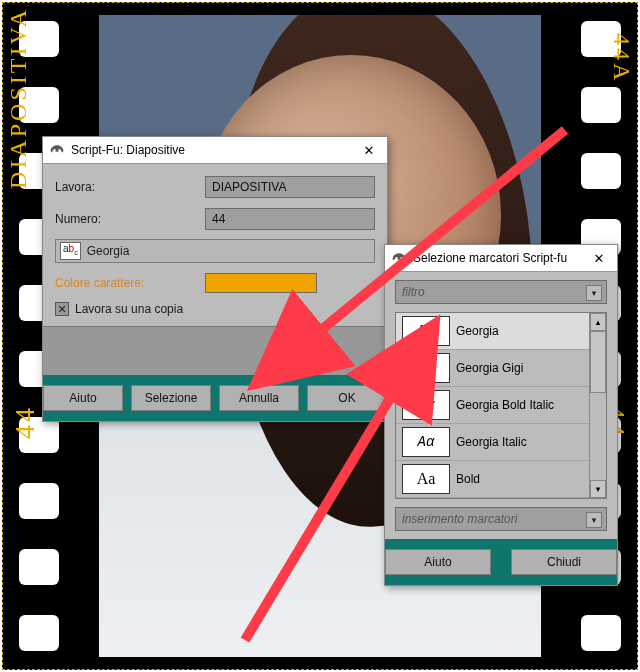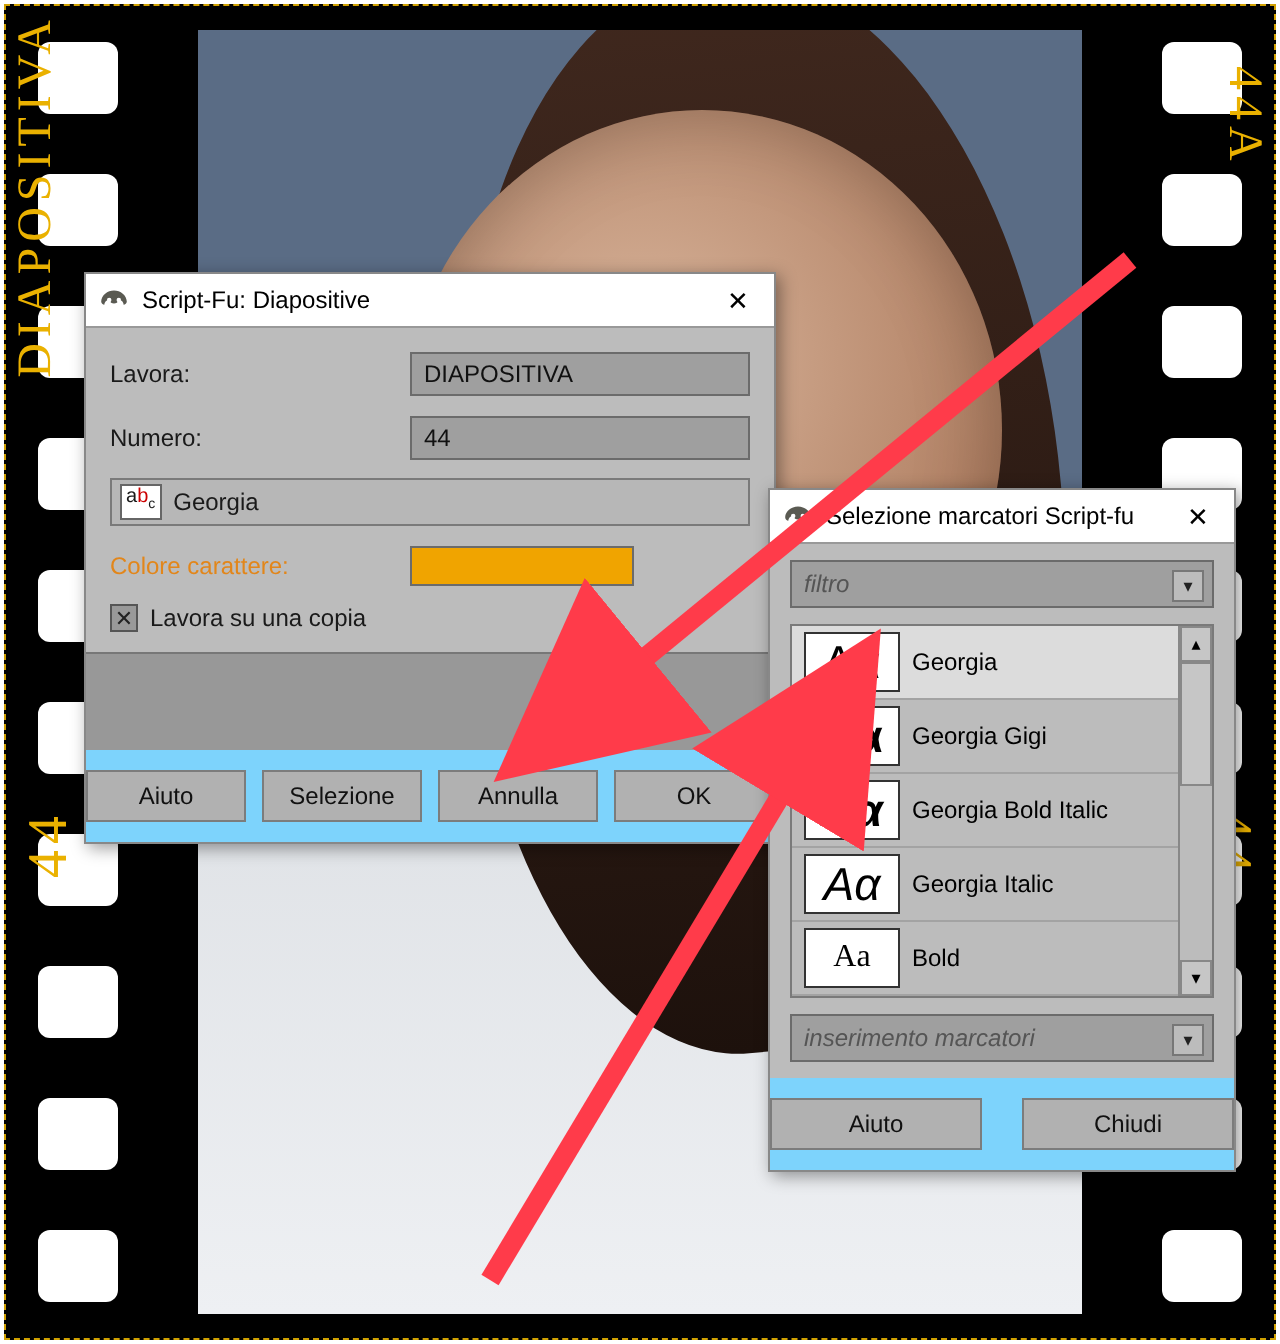--- a/index.html
+++ b/index.html
@@ -43,7 +43,7 @@
   .fontlist{max-height:200px;overflow:hidden;border:1px solid #7a7a7a;background:#bcbcbc;margin-bottom:8px}
   .fitem{display:flex;align-items:center;height:36px;border-bottom:1px solid #a3a3a3;cursor:pointer}
   .fitem.sel{background:#dcdcdc}
-  .fitem .samp{width:46px;height:28px;margin:0 6px;background:#fff;border:1px solid #333;display:flex;align-items:center;justify-content:center;font-size:23px;font-family:Liberation Sans, sans-serif}
+  .fitem .samp{width:46px;height:28px;margin:0 6px;background:#fff;border:1px solid #333;display:flex;align-items:center;justify-content:center;font-size:14px;font-family:Liberation Mono, monospace}
   .fitem .samp.b{font-weight:bold}.fitem .samp.i{font-style:italic}
   .fitem .samp.gigi{font-family:cursive;font-size:16px}
   .combo{height:22px;background:#9f9f9f;border:1px solid #6b6b6b;display:flex;align-items:center;padding:0 6px;color:#555;font-style:italic;position:relative;cursor:pointer;margin-bottom:8px}

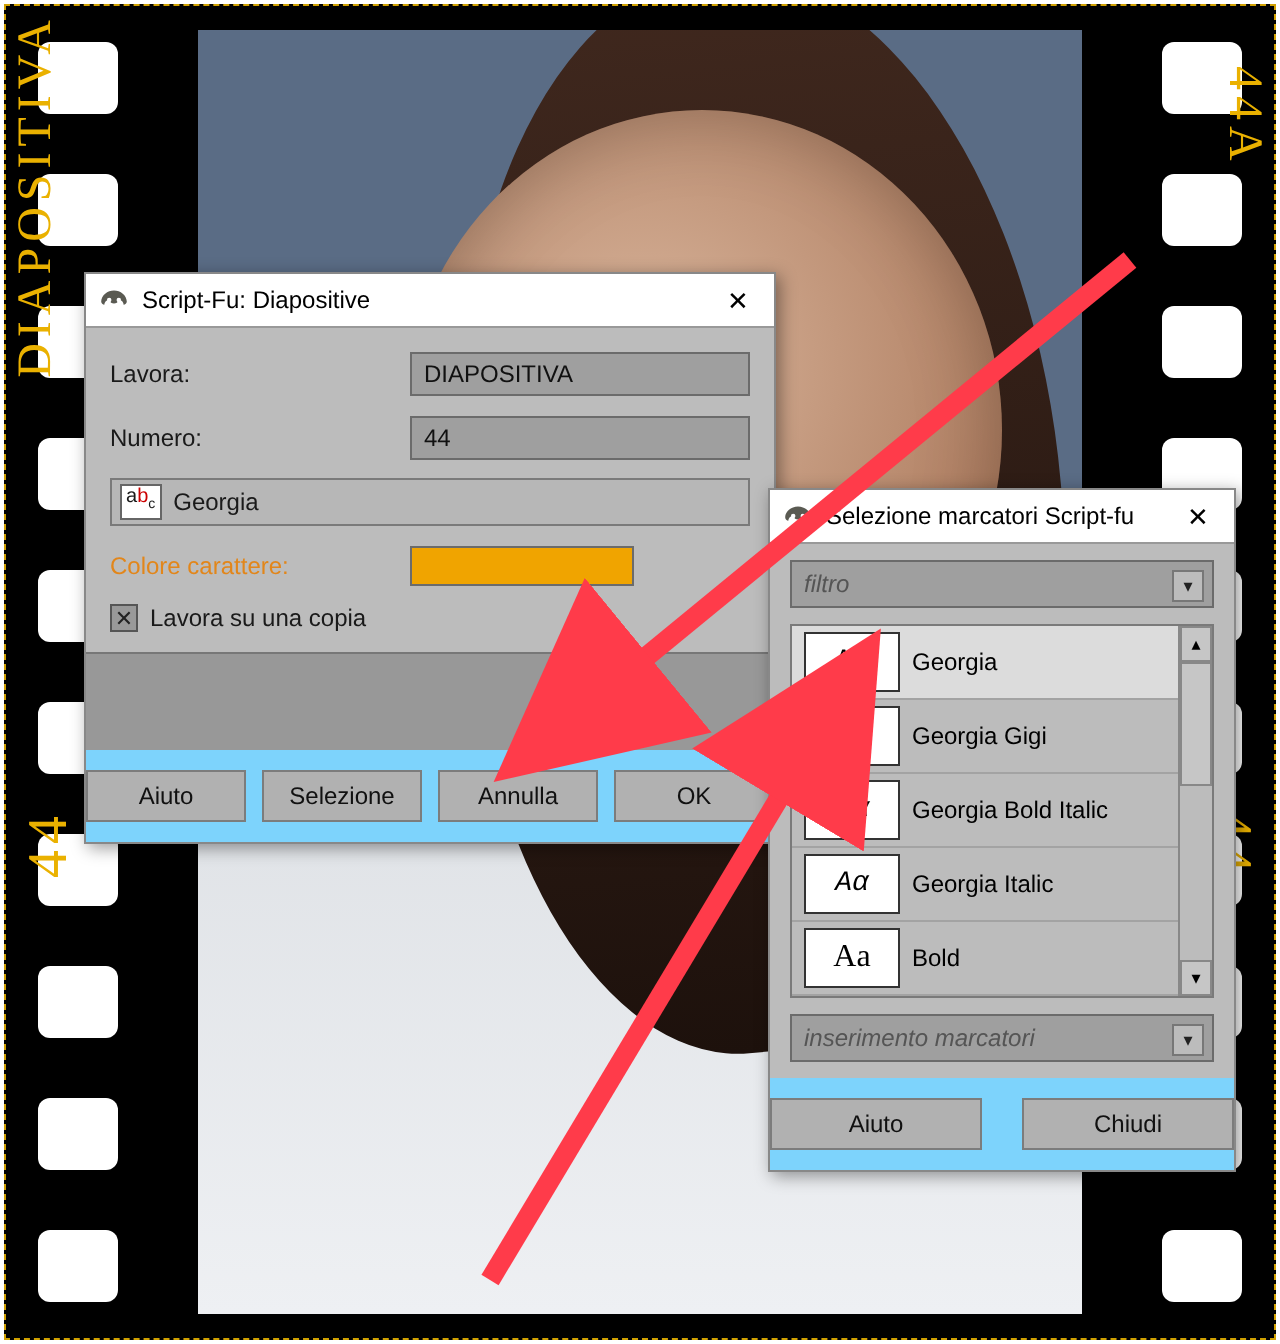--- a/index.html
+++ b/index.html
@@ -37,7 +37,7 @@
   .chk{display:flex;align-items:center;gap:6px;margin:4px 0 10px}
   .chk .box{width:12px;height:12px;background:#999;border:1px solid #555;display:flex;align-items:center;justify-content:center;font-size:11px;color:#222}
   .panel{background:#989898;border-top:1px solid #777;height:48px}
-  .btnrow{display:flex;gap:8px;padding:10px 0;background:#7dd3fc}
+  .btnrow{display:flex;gap:8px;padding:10px 0;background:#0f766e}
   .btn{flex:1;height:24px;background:#b1b1b1;border:1px solid #7c7c7c;cursor:pointer;display:flex;align-items:center;justify-content:center;color:#111}
   
   .fontlist{max-height:200px;overflow:hidden;border:1px solid #7a7a7a;background:#bcbcbc;margin-bottom:8px}

